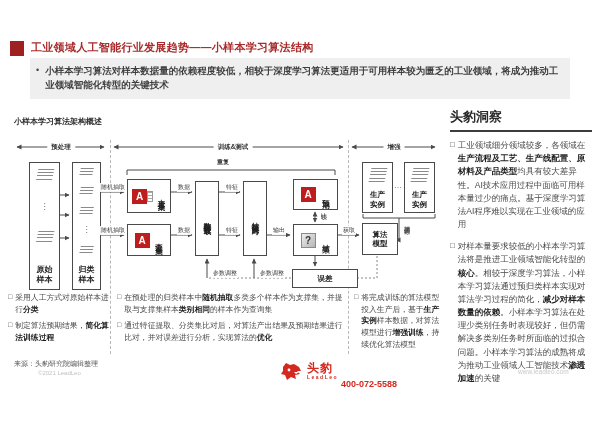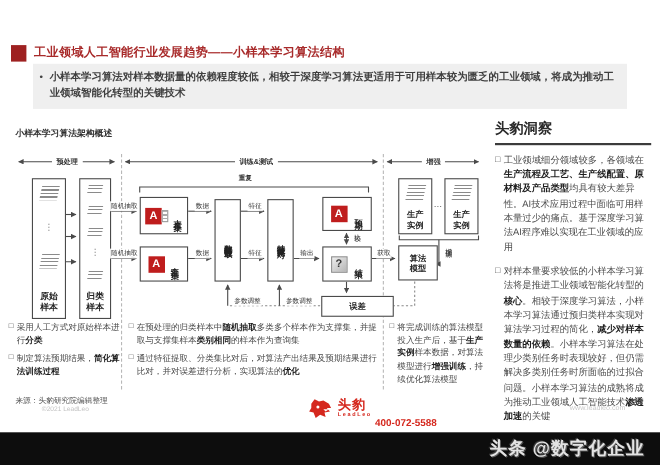--- a/index.html
+++ b/index.html
@@ -265,9 +265,6 @@
   <div class="abs site" style="left:518px; top:368px;">www.leadleo.com</div>
   <div class="abs pageno" style="left:575px; top:361px;">24</div>
 
-  <div class="bottom-bar">
-    <span class="watermark">头条 @数字化企业</span>
-  </div>
 
 </div>
 

